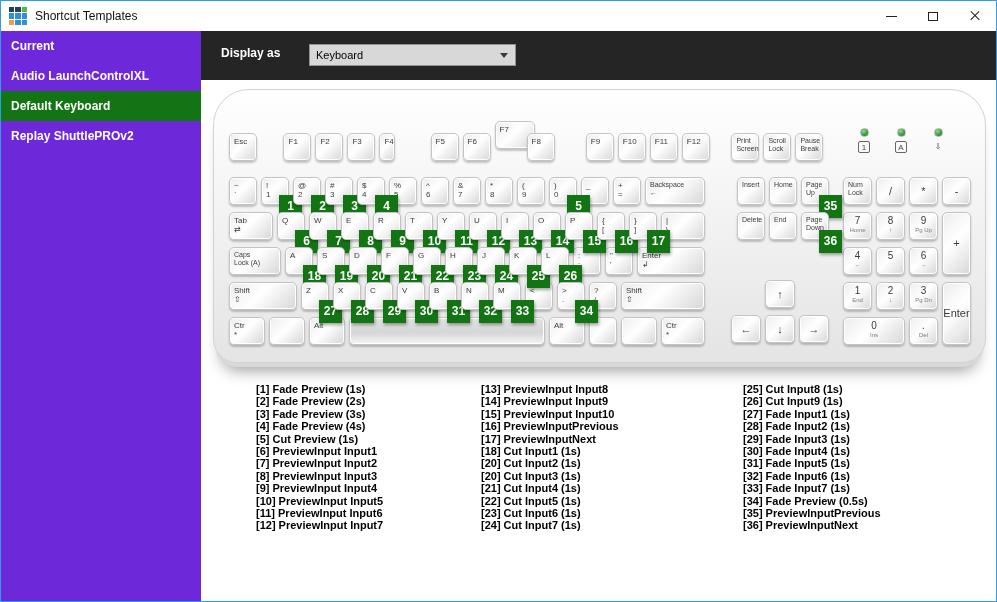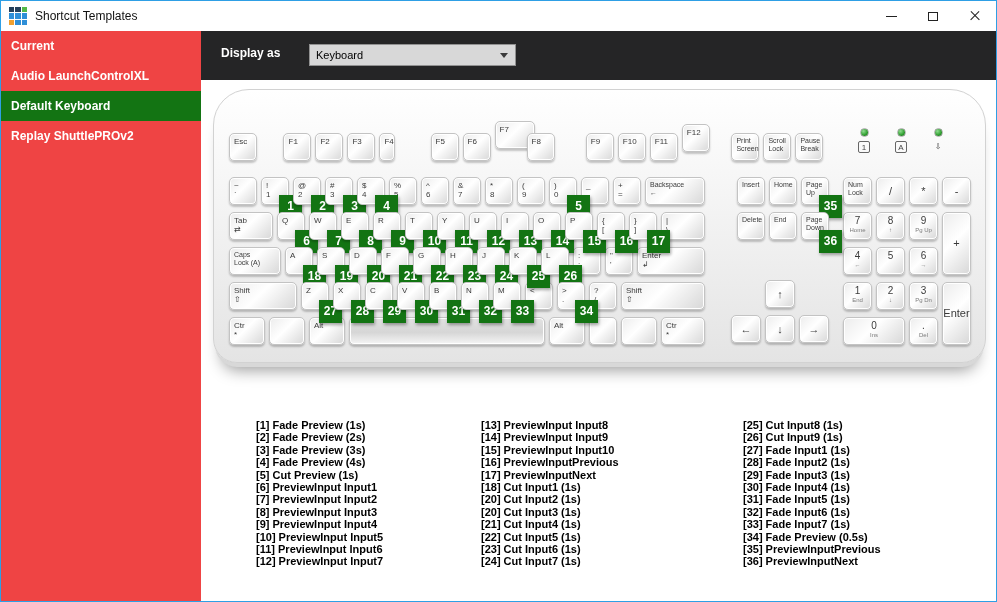--- a/index.html
+++ b/index.html
@@ -24,7 +24,7 @@
   .glyph-close i:last-child  { transform:rotate(-45deg); }
 
   
-  .sidebar { position:absolute; top:30px; left:0; width:200px; bottom:0; background:#ef4444; }
+  .sidebar { position:absolute; top:30px; left:0; width:200px; bottom:0; background:#6d28d9; }
   .sideitem { height:30px; display:flex; align-items:center; padding-left:10px;
               color:#fff; font-size:12px; font-weight:bold; cursor:default; }
   .sideitem.sel { background:#137413; }

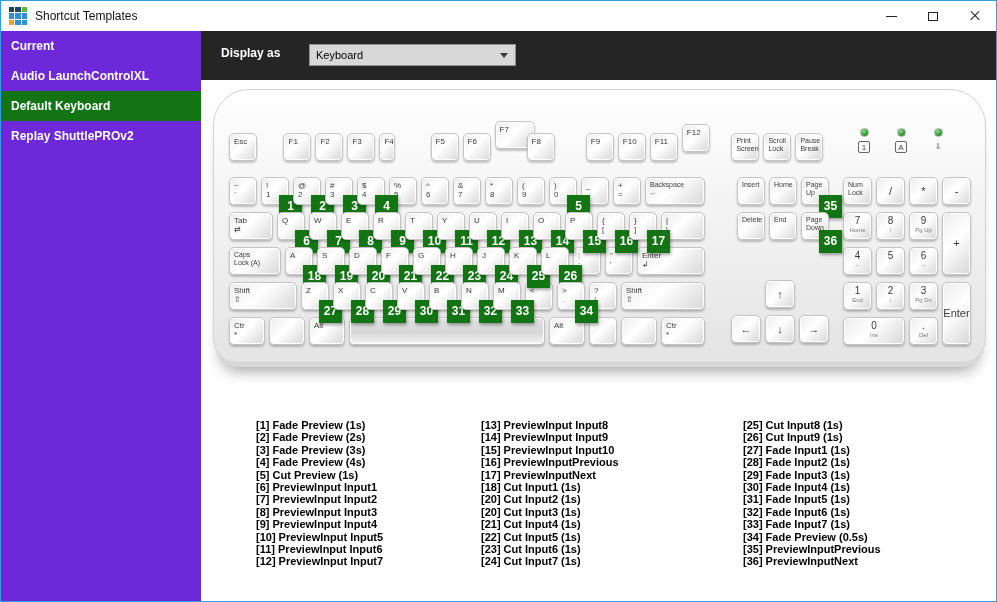--- a/index.html
+++ b/index.html
@@ -170,7 +170,7 @@
         <div class="key" style="left: 435.8px; top: 43px; width: 28px; height: 28px;">
           <div class="kl">F11</div>
         </div>
-        <div class="key" style="left: 467.8px; top: 34px; width: 28px; height: 28px;">
+        <div class="key" style="left: 467.8px; top: 43px; width: 28px; height: 28px;">
           <div class="kl">F12</div>
         </div>
         <div class="key sm" style="left: 517.4px; top: 43px; width: 28px; height: 28px;">

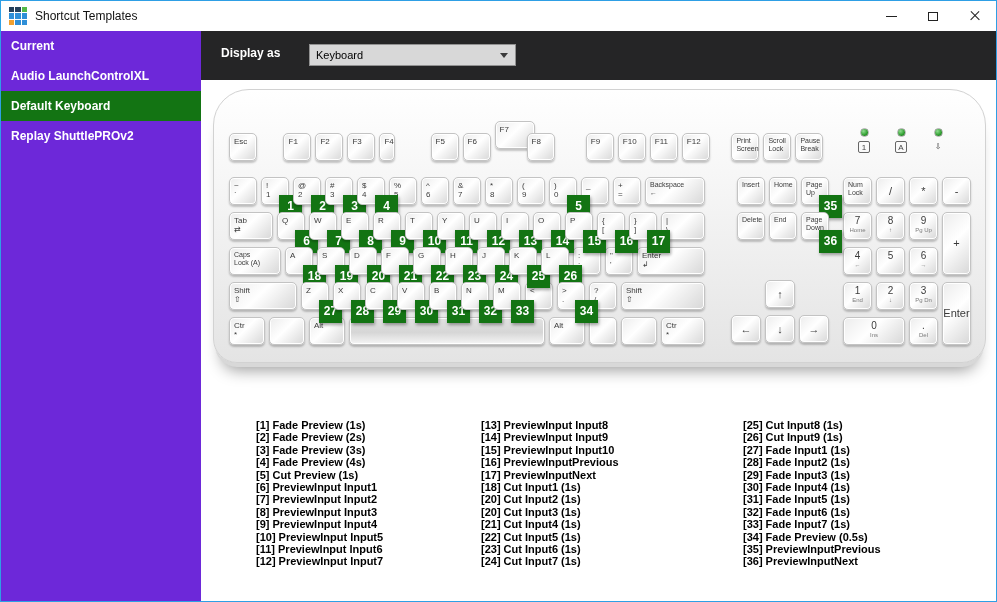--- a/index.html
+++ b/index.html
@@ -74,7 +74,7 @@
 
   
   .legendcol { position:absolute; top:303px; font-size:11px; font-weight:bold; color:#000;
-               line-height:12.4px; white-space:nowrap;margin-top:36px; }
+               line-height:12.4px; white-space:nowrap; }
 
   
   .bottombar { position:absolute; left:200px; right:0; bottom:0; height:57px; background:#17191c;

